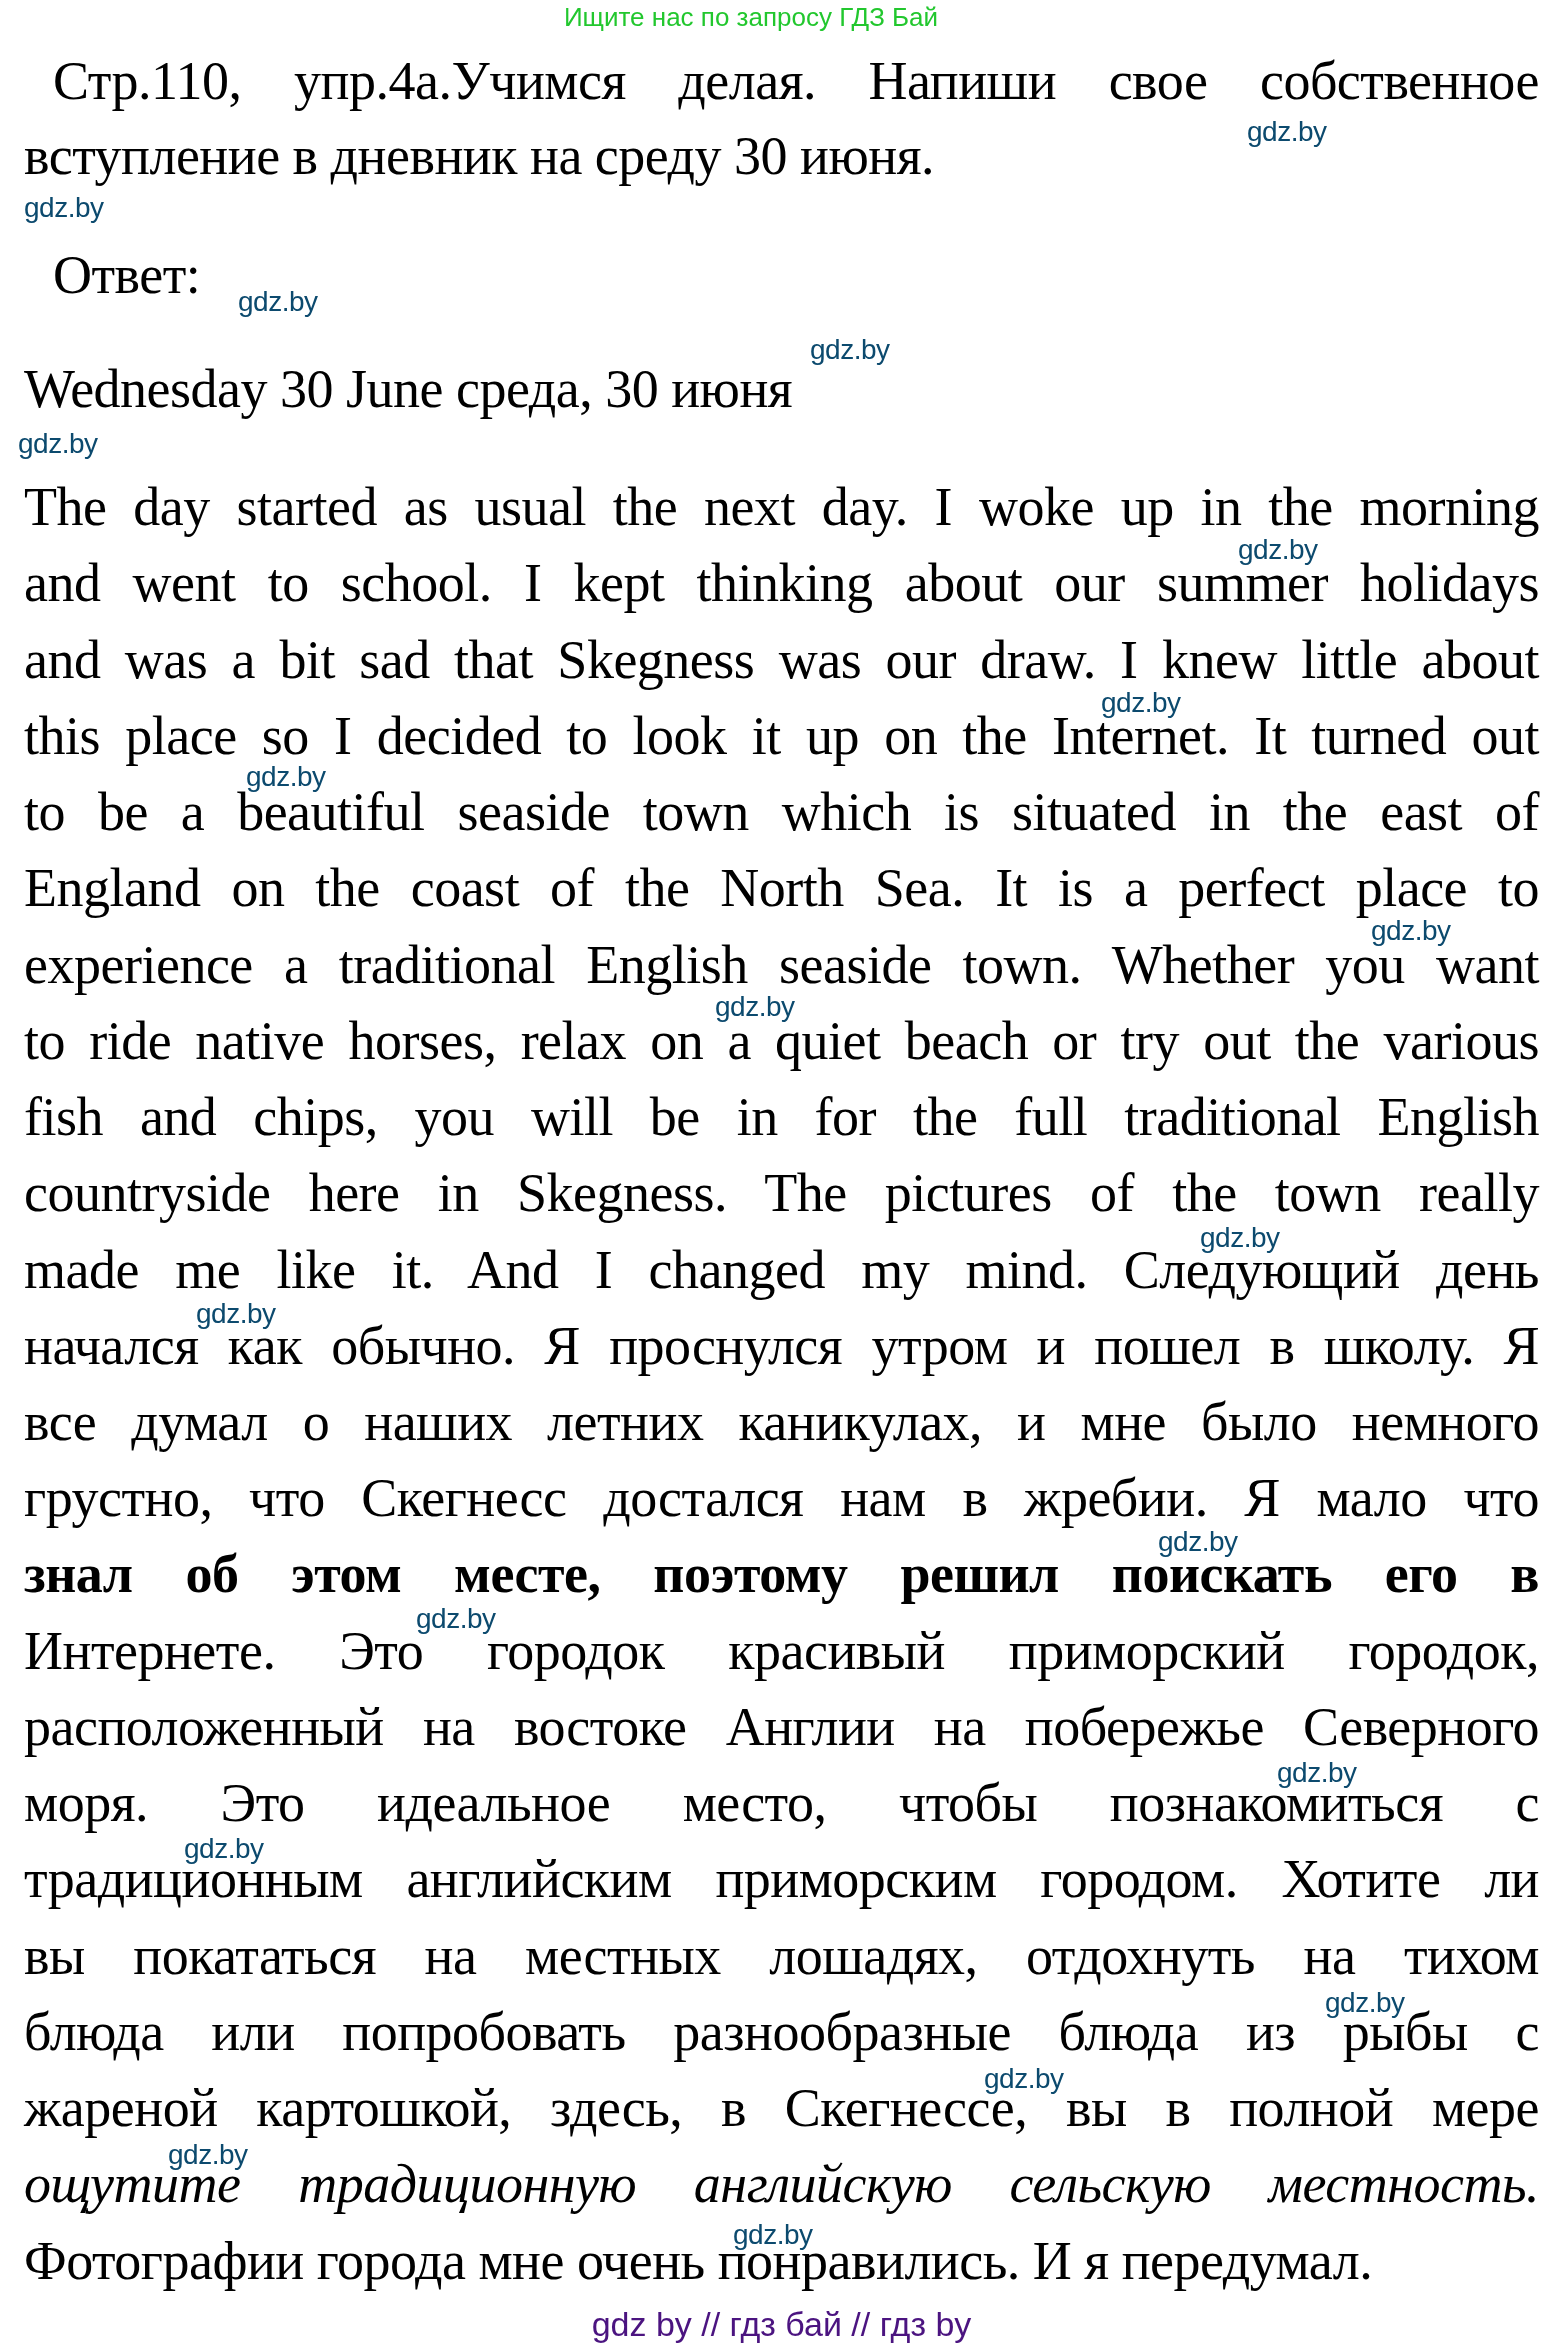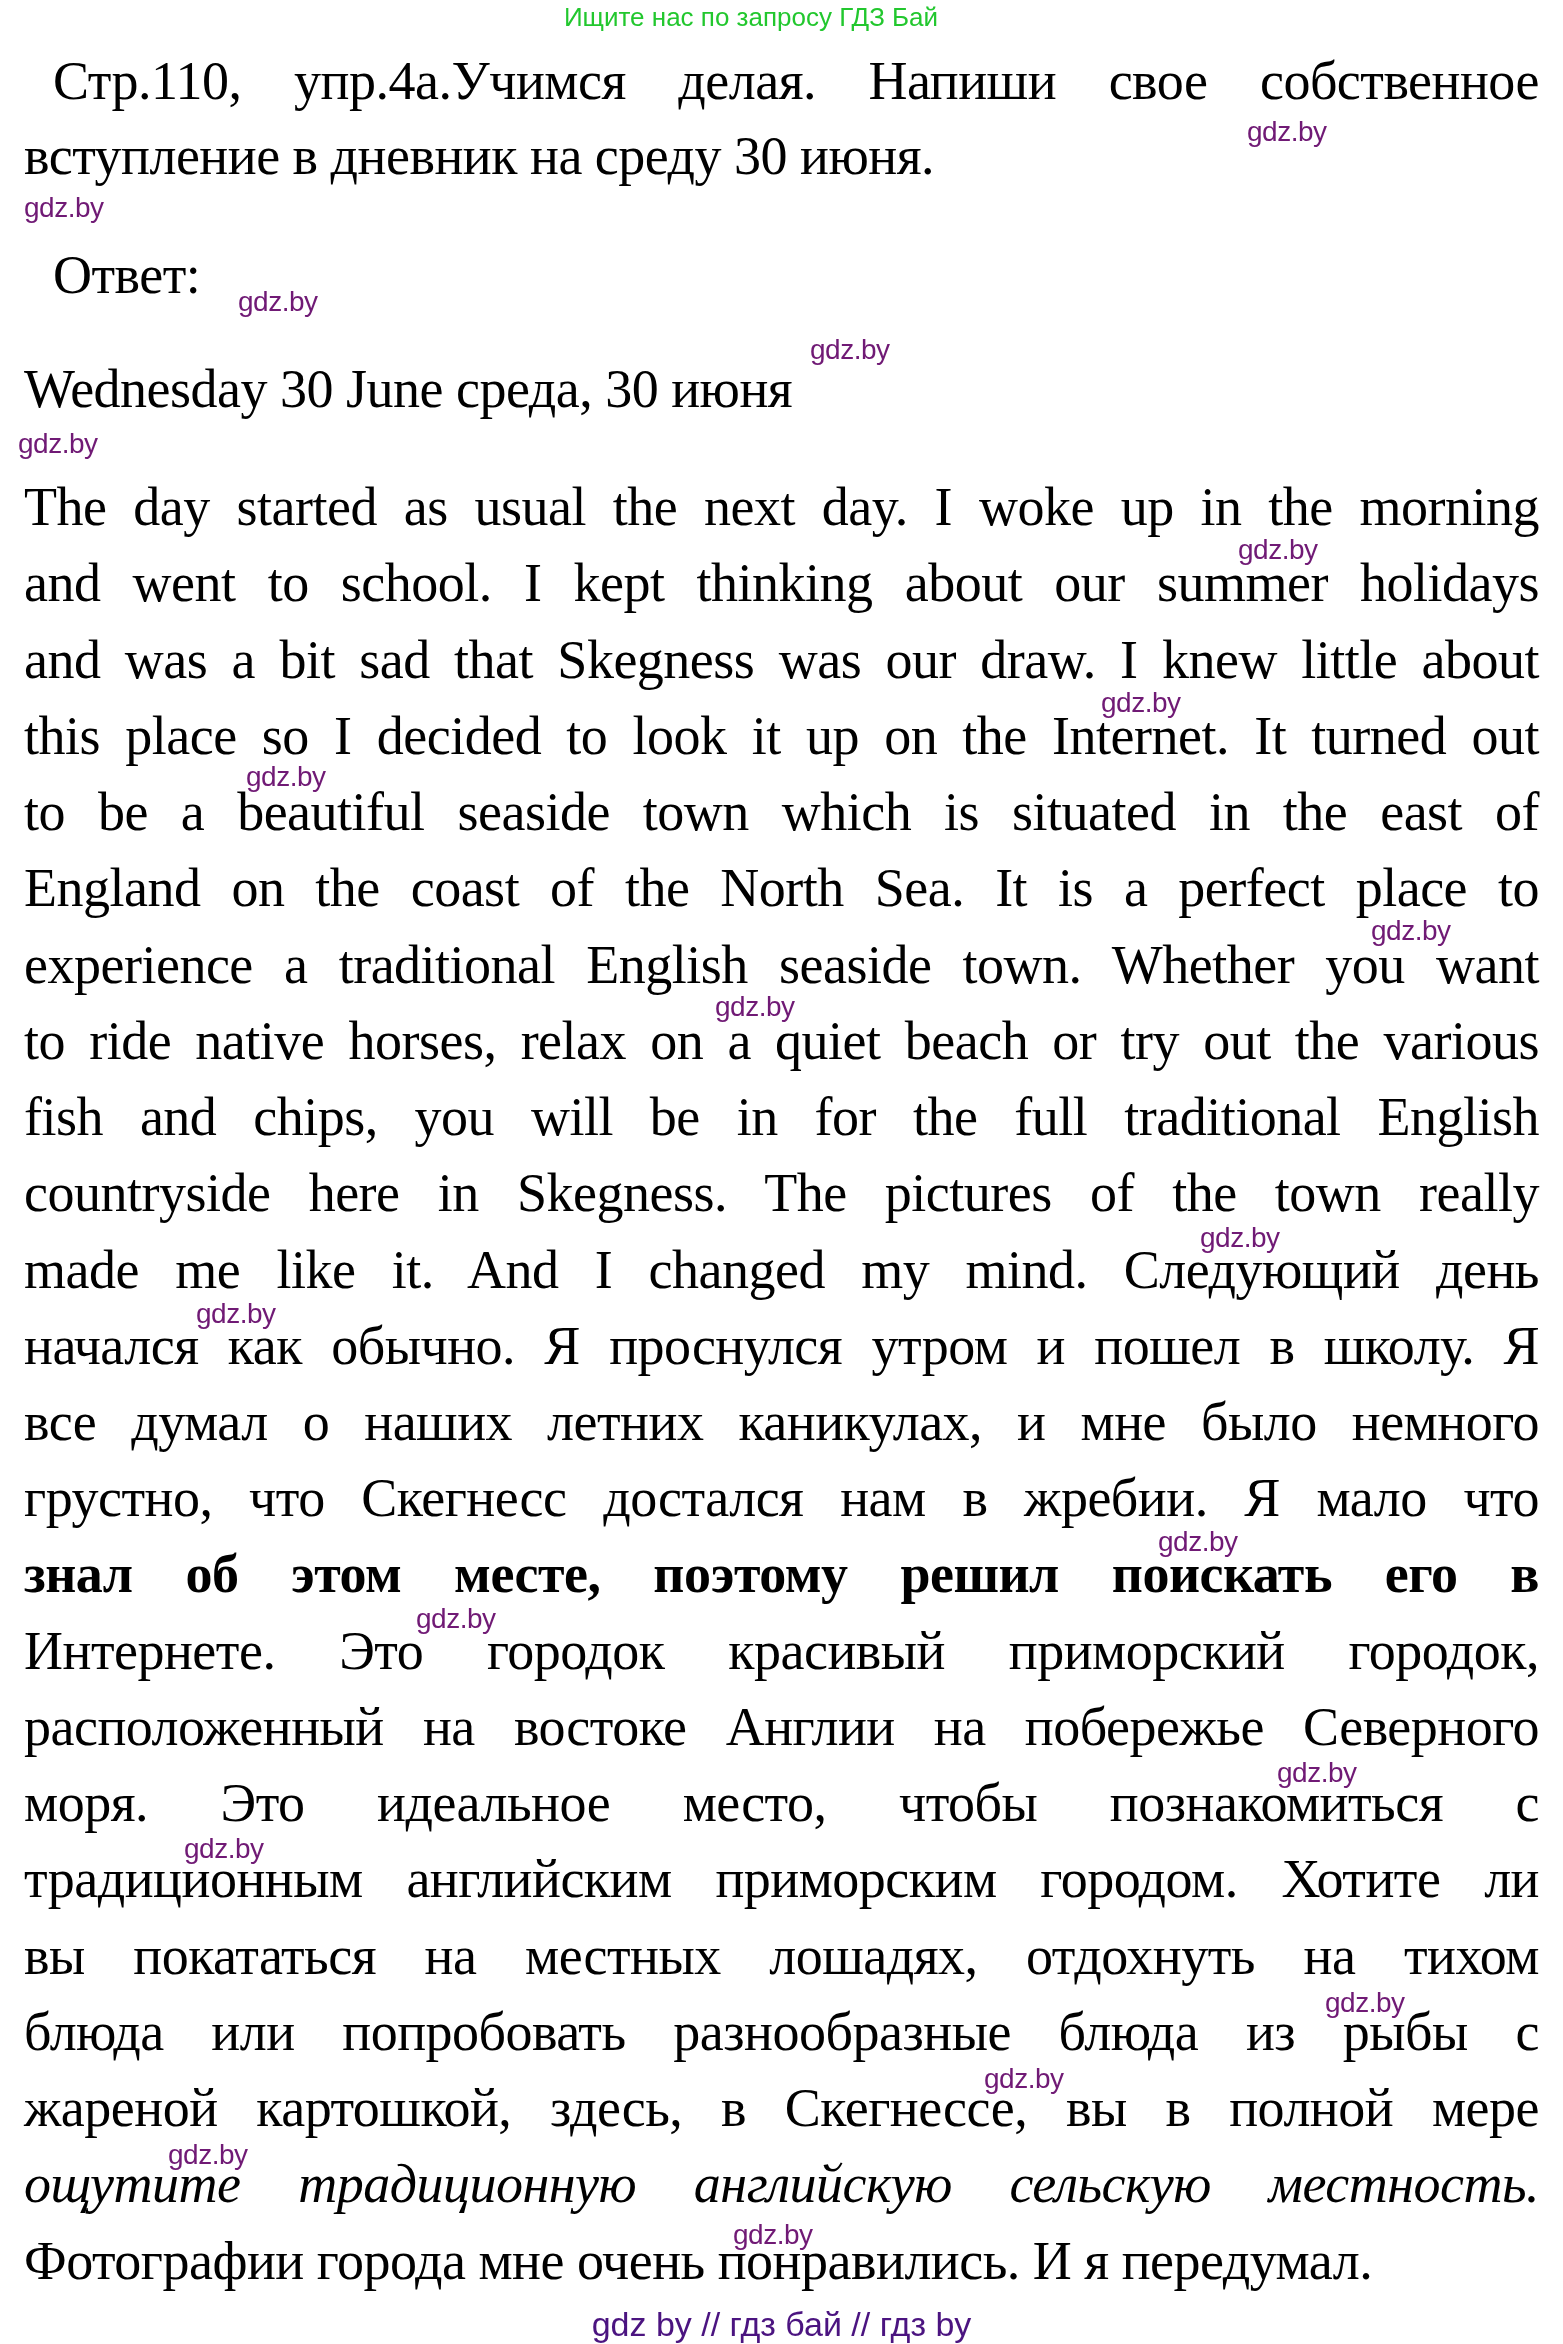--- a/index.html
+++ b/index.html
@@ -12,7 +12,7 @@
     font-size:54px; color:#000; line-height:69px; white-space:nowrap; letter-spacing:-0.5px; }
   .just { text-align:justify; text-align-last:justify; white-space:normal; }
   .bold { font-weight:normal;margin-left:29px; }
-  .wm { position:absolute; font-family:"Liberation Sans", sans-serif; font-size:28px; color:#701a75;
+  .wm { position:absolute; font-family:"Liberation Sans", sans-serif; font-size:28px; color:#0c4a6e;
     line-height:30px; letter-spacing:-0.5px; }
 </style>
 </head>

